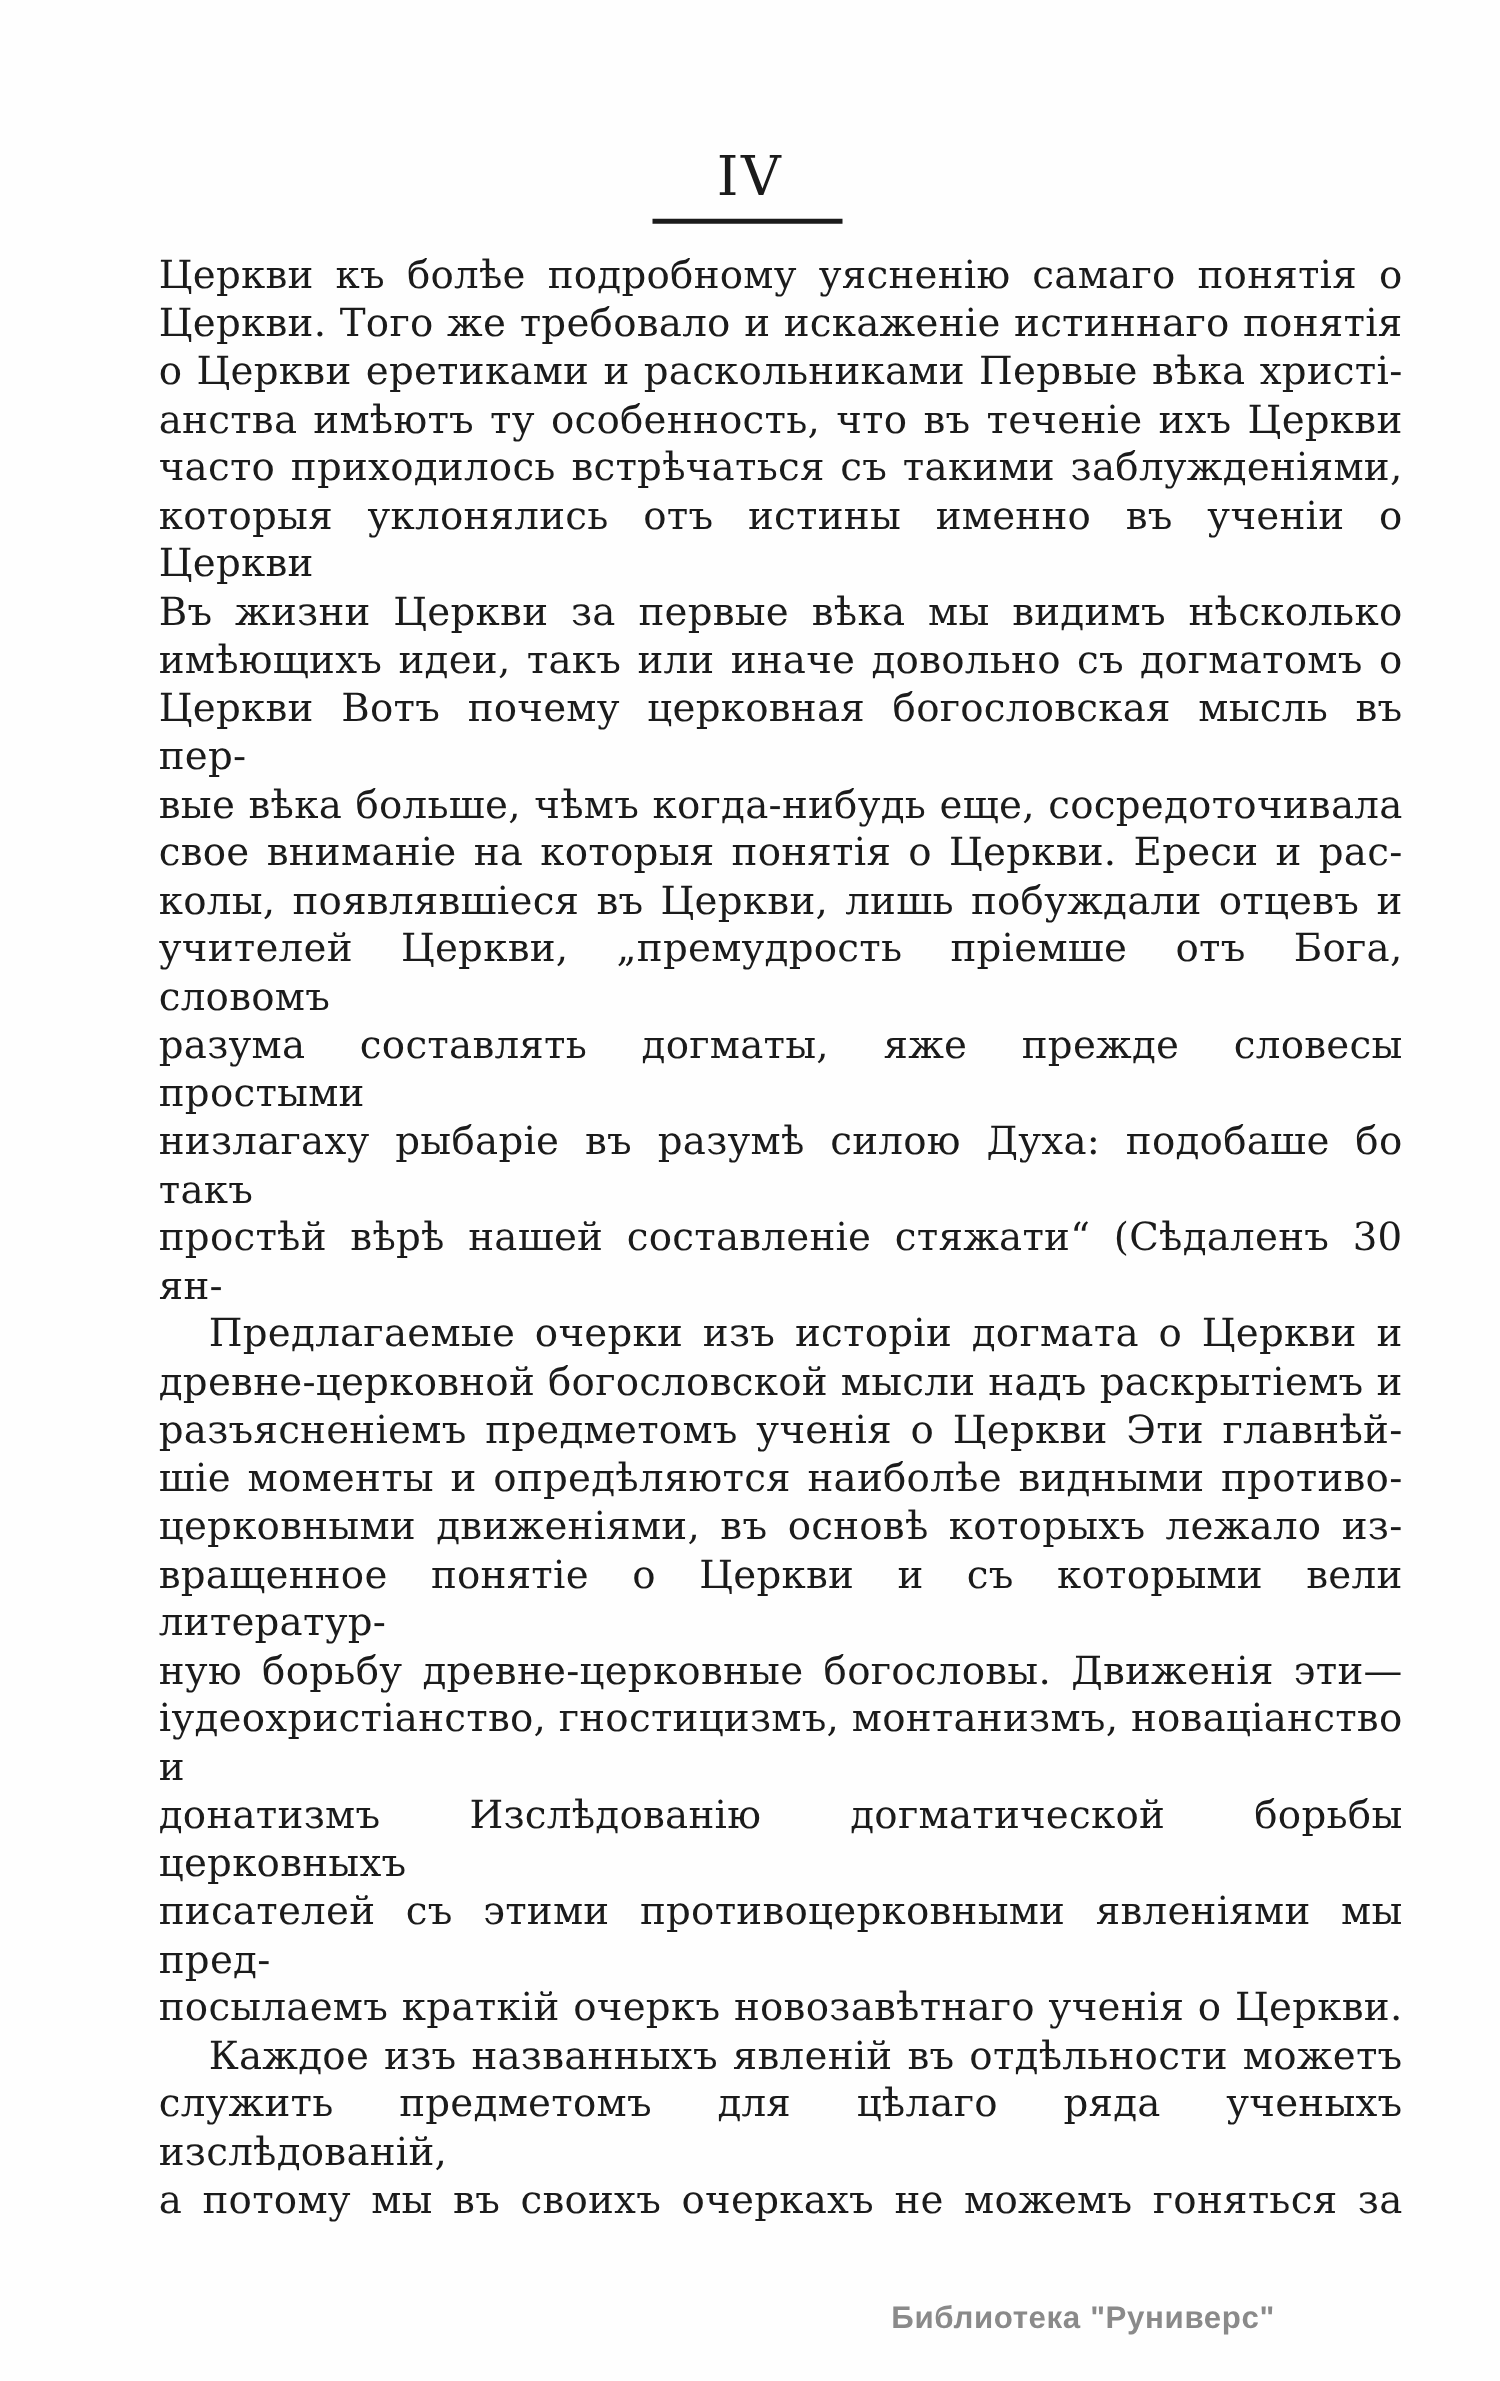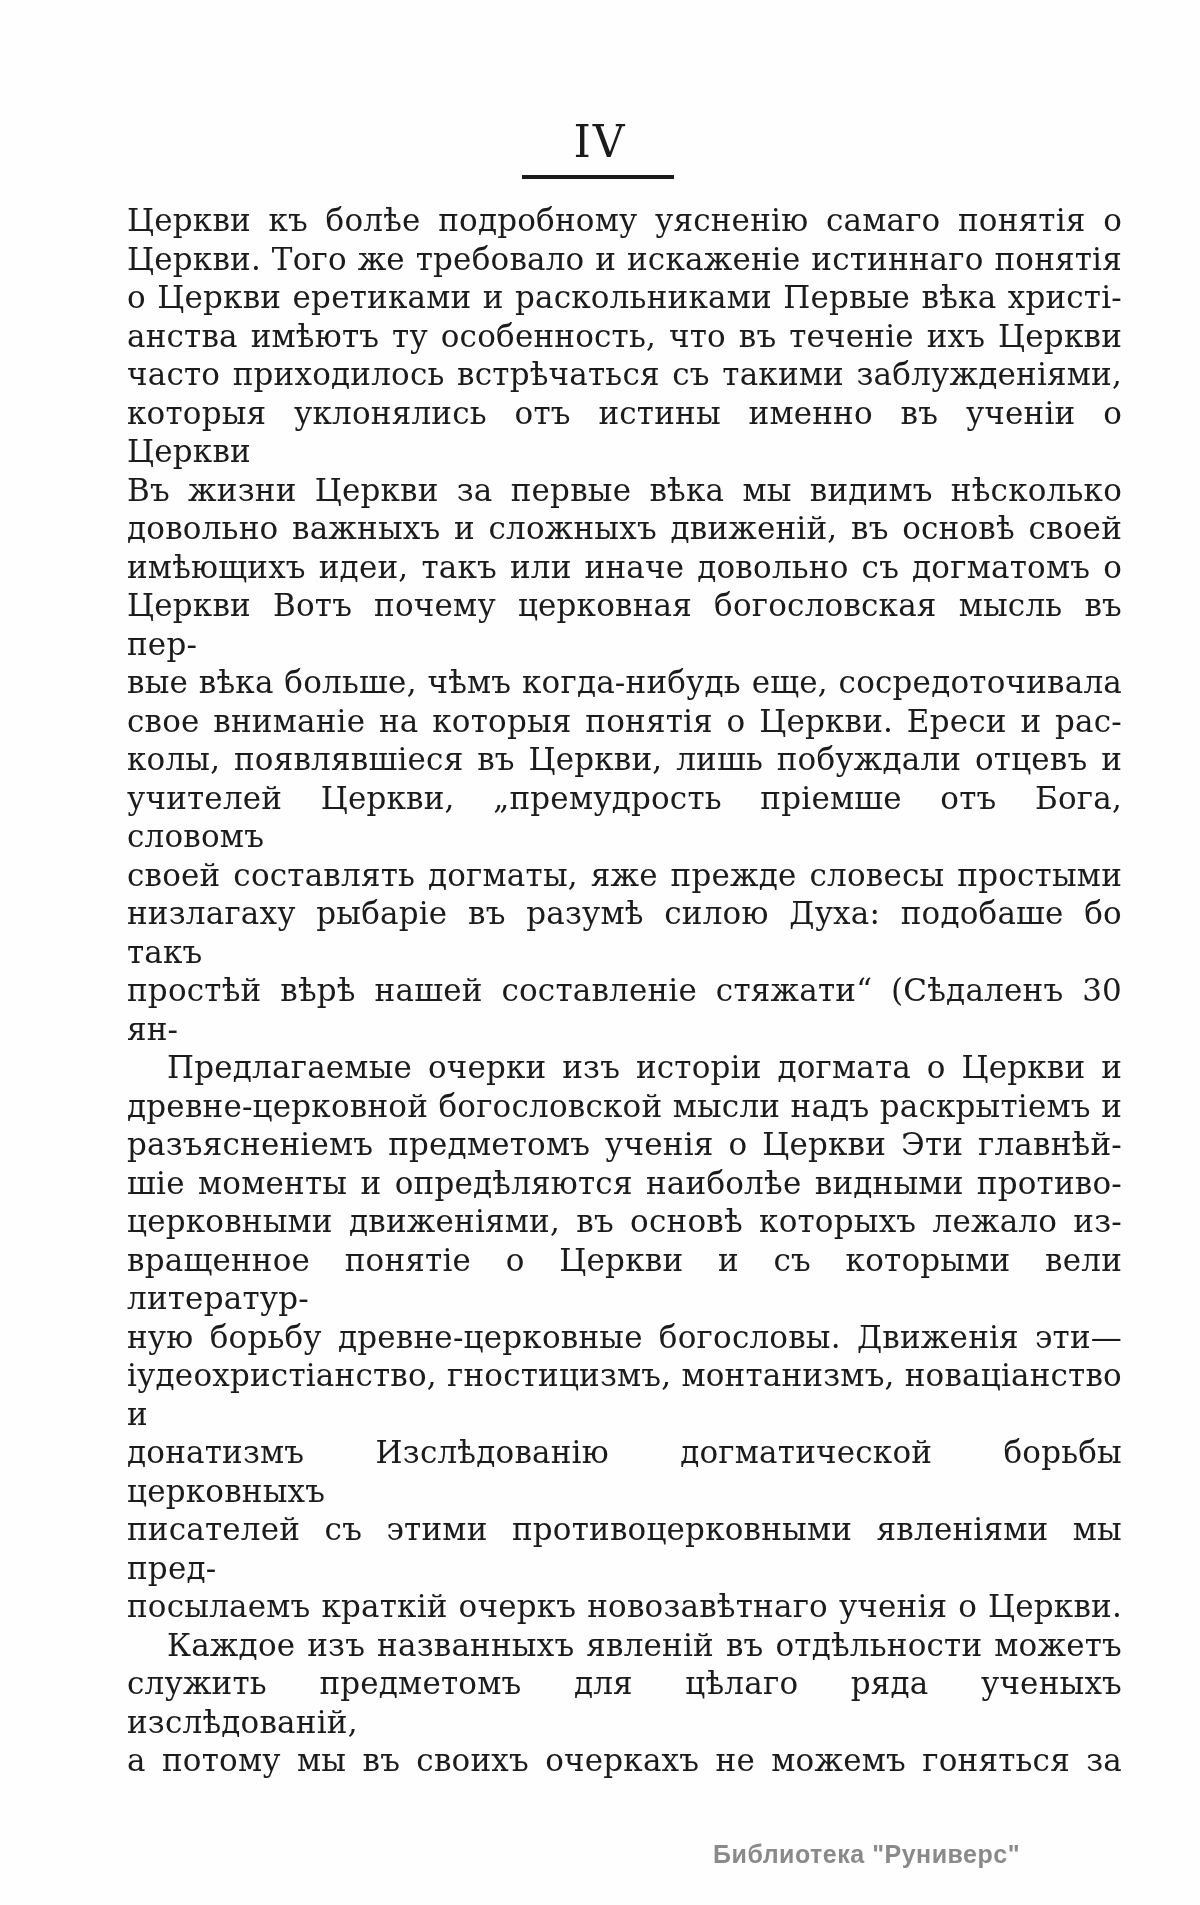--- a/index.html
+++ b/index.html
@@ -93,7 +93,6 @@
         <div class="text-line">часто приходилось встрѣчаться съ такими заблужденіями,</div>
         <div class="text-line">которыя уклонялись отъ истины именно въ ученіи о Церкви</div>
         <div class="text-line">Въ жизни Церкви за первые вѣка мы видимъ нѣсколько</div>
-        <div class="text-line">довольно важныхъ и сложныхъ движеній, въ основѣ своей</div>
         <div class="text-line">имѣющихъ идеи, такъ или иначе довольно съ догматомъ о</div>
         <div class="text-line">Церкви Вотъ почему церковная богословская мысль въ пер-</div>
         <div class="text-line">вые вѣка больше, чѣмъ когда-нибудь еще, сосредоточивала</div>

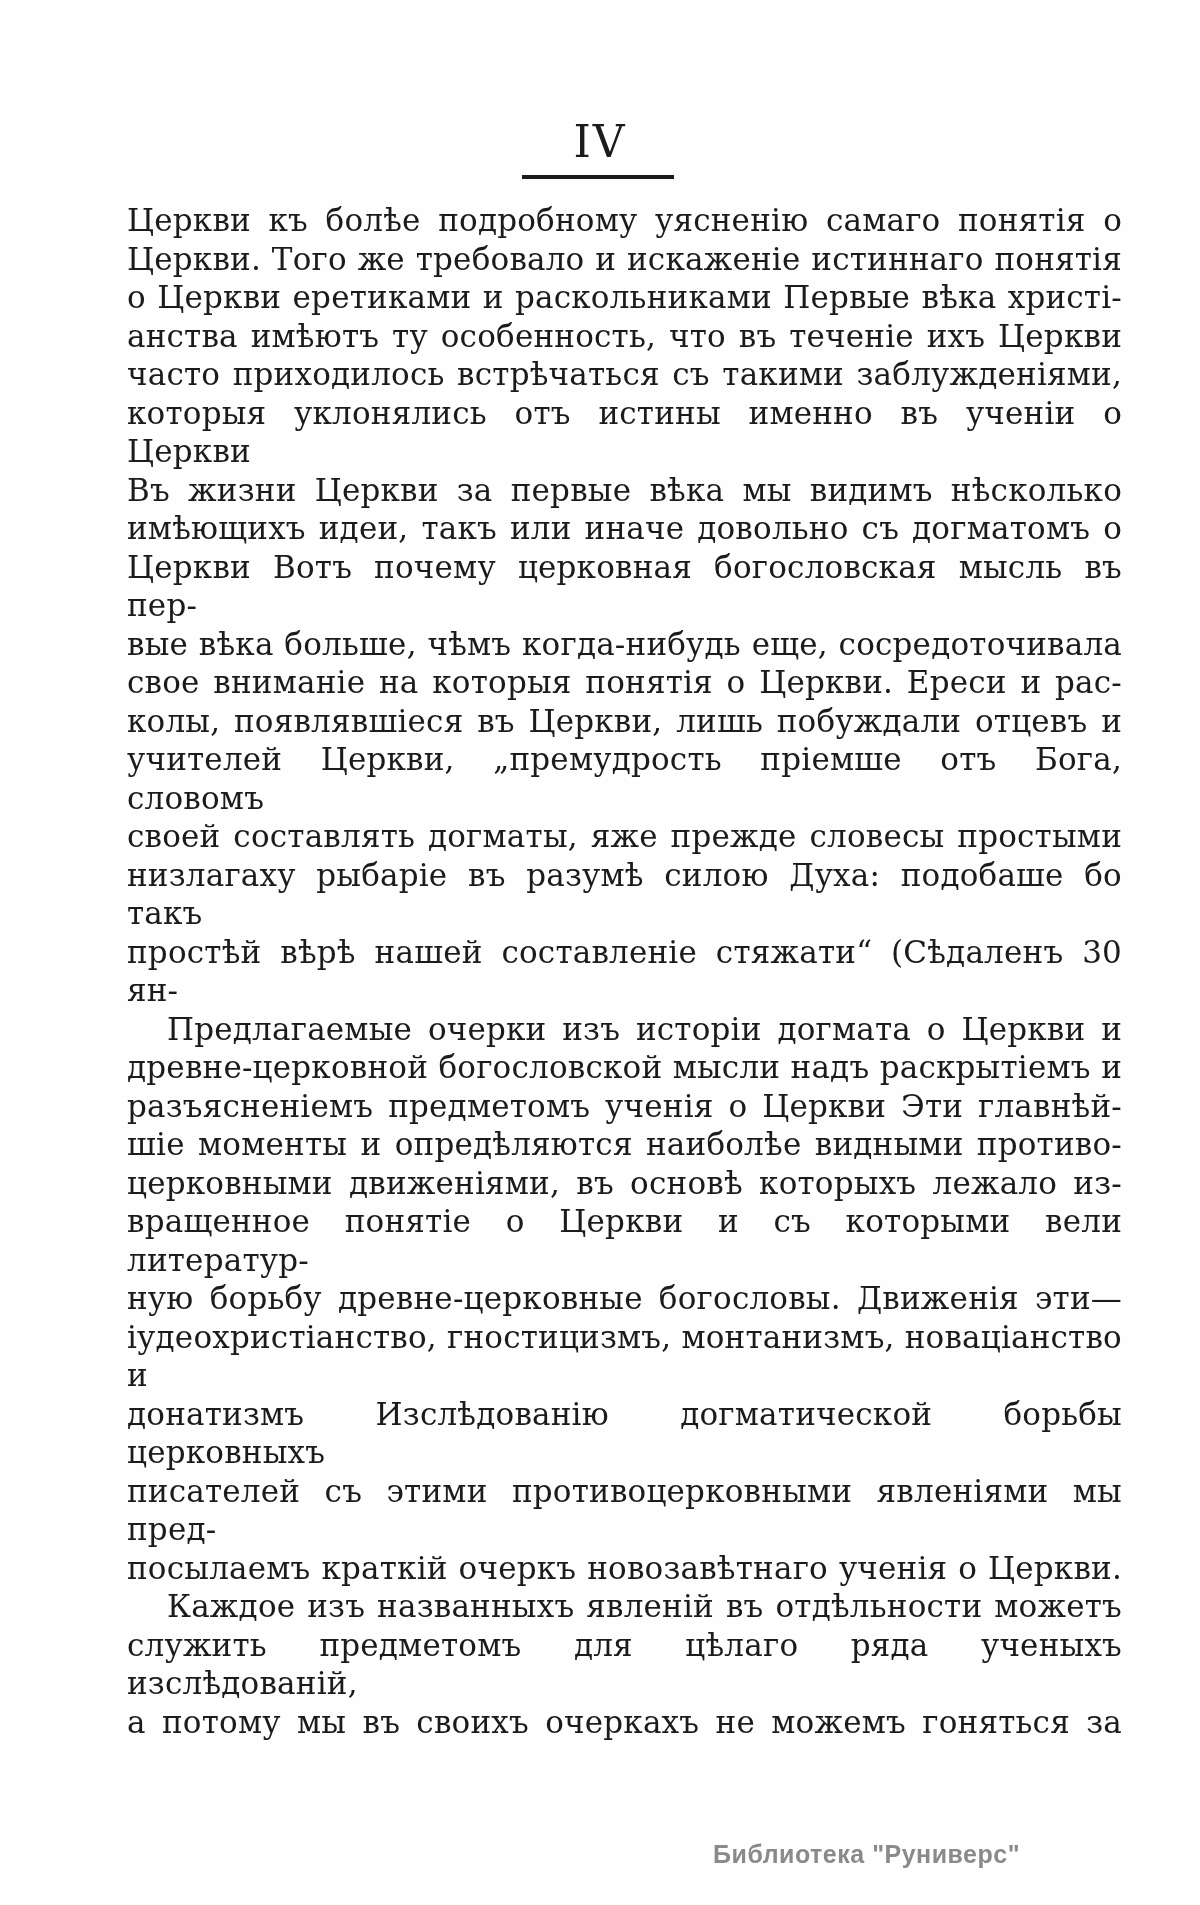--- a/index.html
+++ b/index.html
@@ -99,7 +99,7 @@
         <div class="text-line">свое вниманіе на которыя понятія о Церкви. Ереси и рас-</div>
         <div class="text-line">колы, появлявшіеся въ Церкви, лишь побуждали отцевъ и</div>
         <div class="text-line">учителей Церкви, „премудрость пріемше отъ Бога, словомъ</div>
-        <div class="text-line">своей составлять догматы, яже прежде словесы простыми</div>
+        <div class="text-line">разума составлять догматы, яже прежде словесы простыми</div>
         <div class="text-line">низлагаху рыбаріе въ разумѣ силою Духа: подобаше бо такъ</div>
         <div class="text-line">простѣй вѣрѣ нашей составленіе стяжати“ (Сѣдаленъ 30 ян-</div>
       </div>

